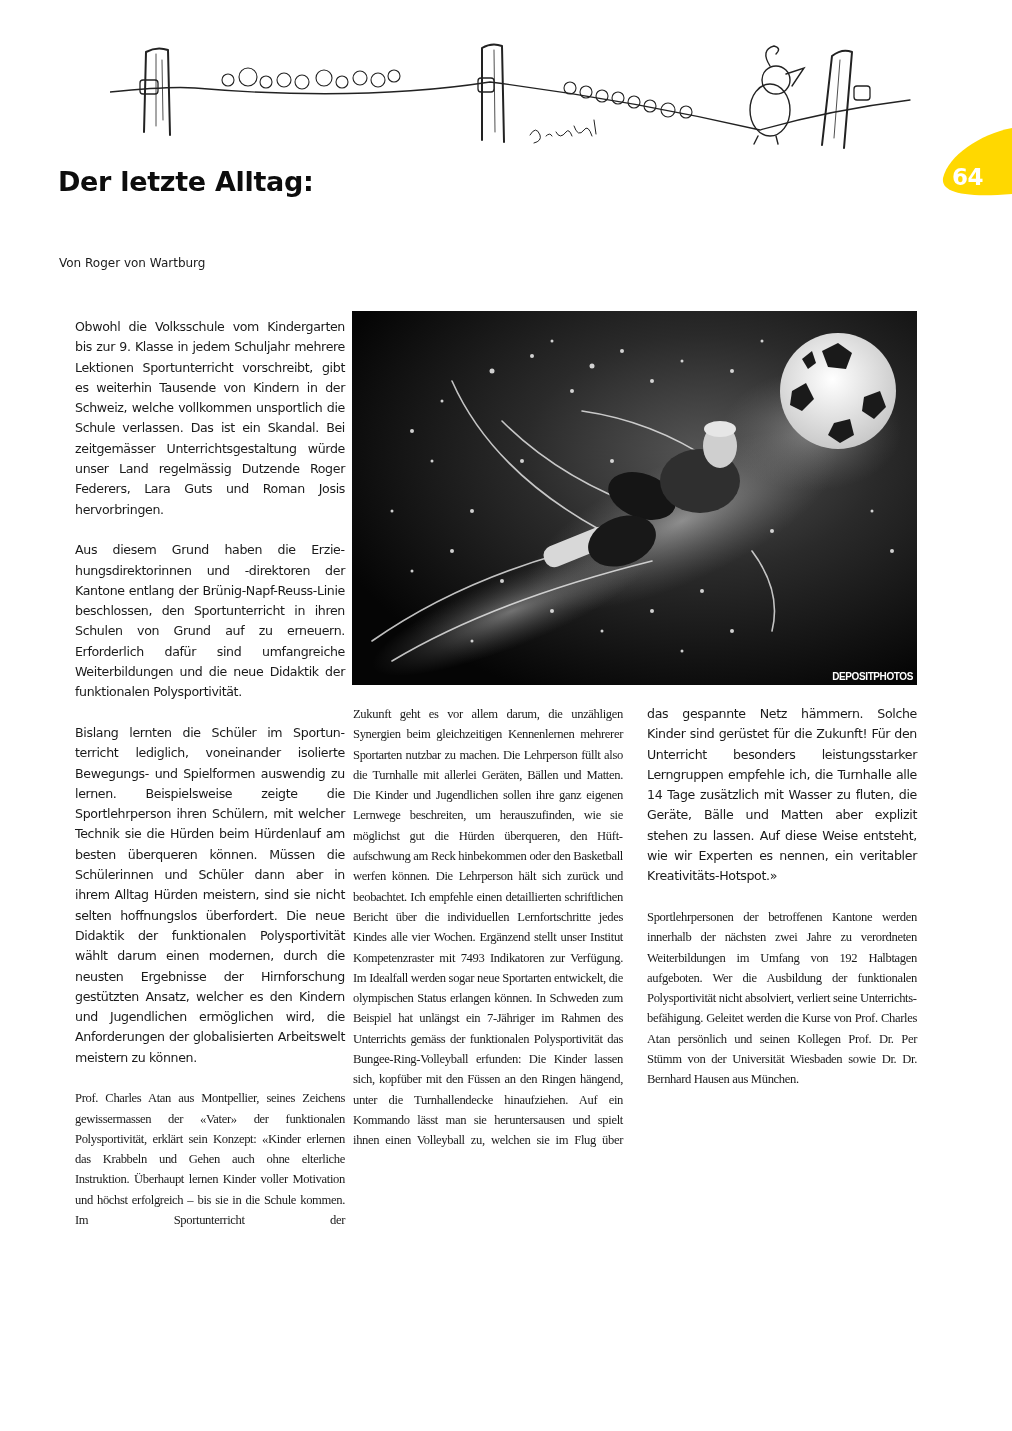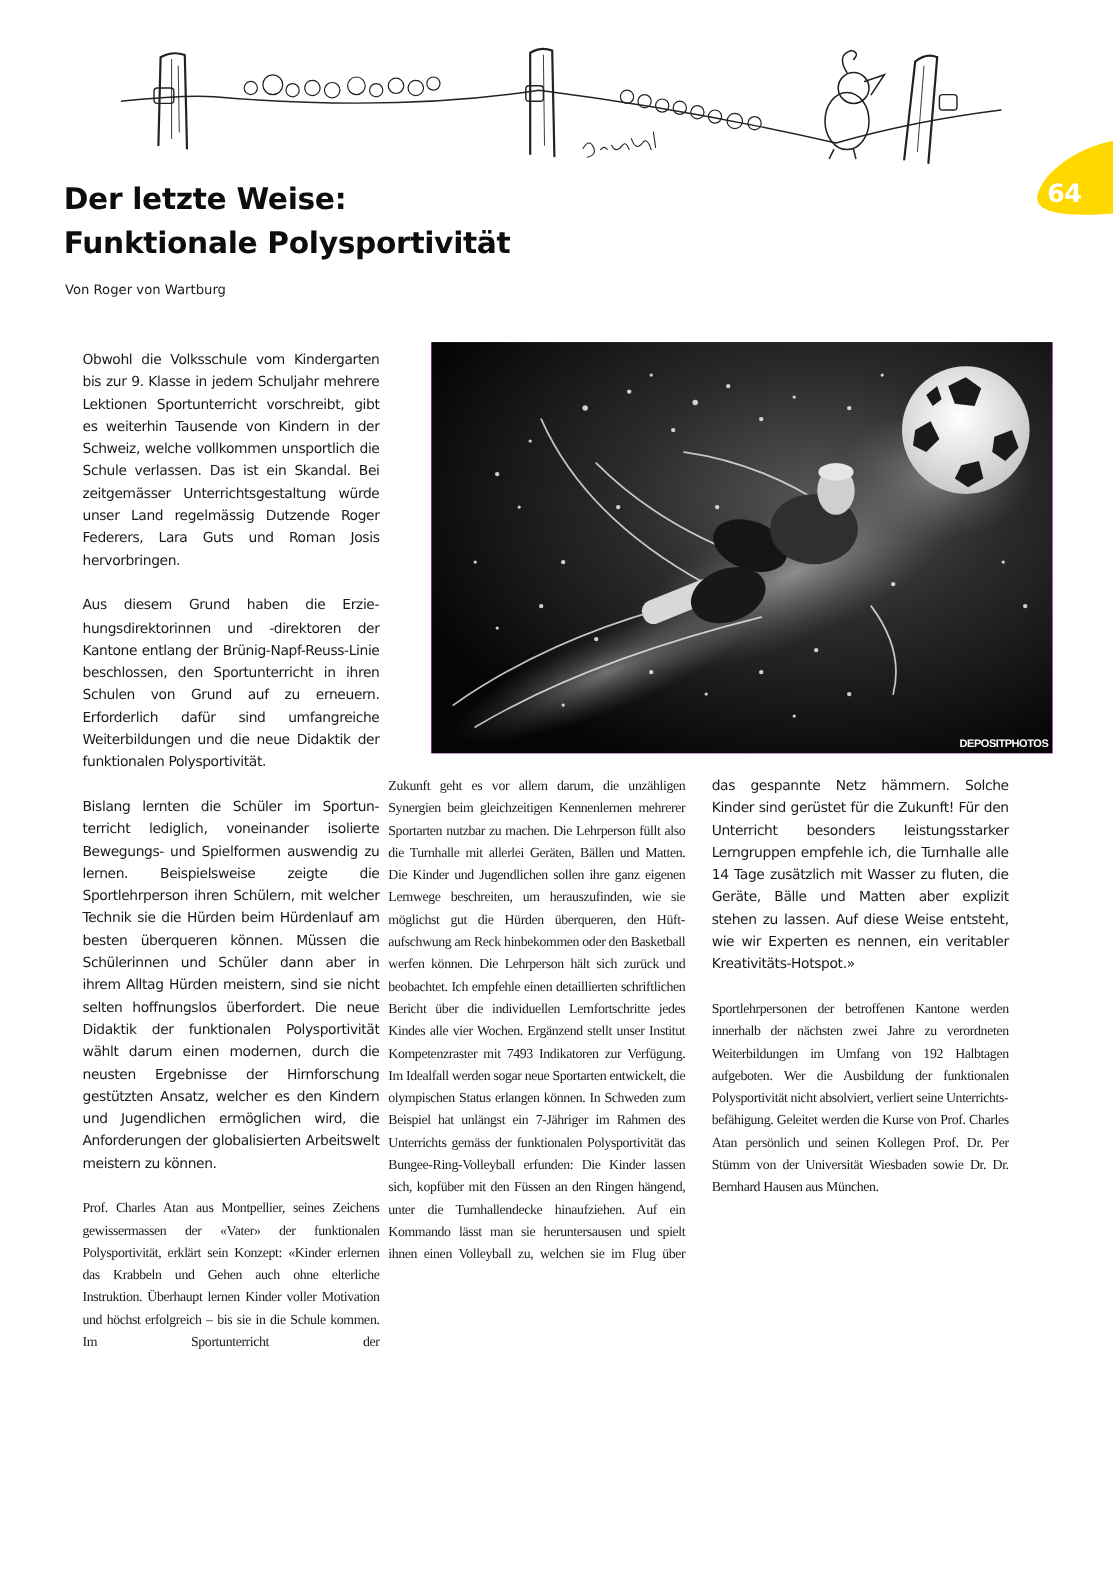--- a/index.html
+++ b/index.html
@@ -87,7 +87,7 @@
 <div class="page-number">64</div>
 
 <h1 class="title">
-  <span>Der letzte Weise:</span><br>
+  <span>Der letzte Alltag:</span><br>
   <span>Funktionale Polysportivität</span>
 </h1>
 <div class="byline">Von Roger von Wartburg</div>

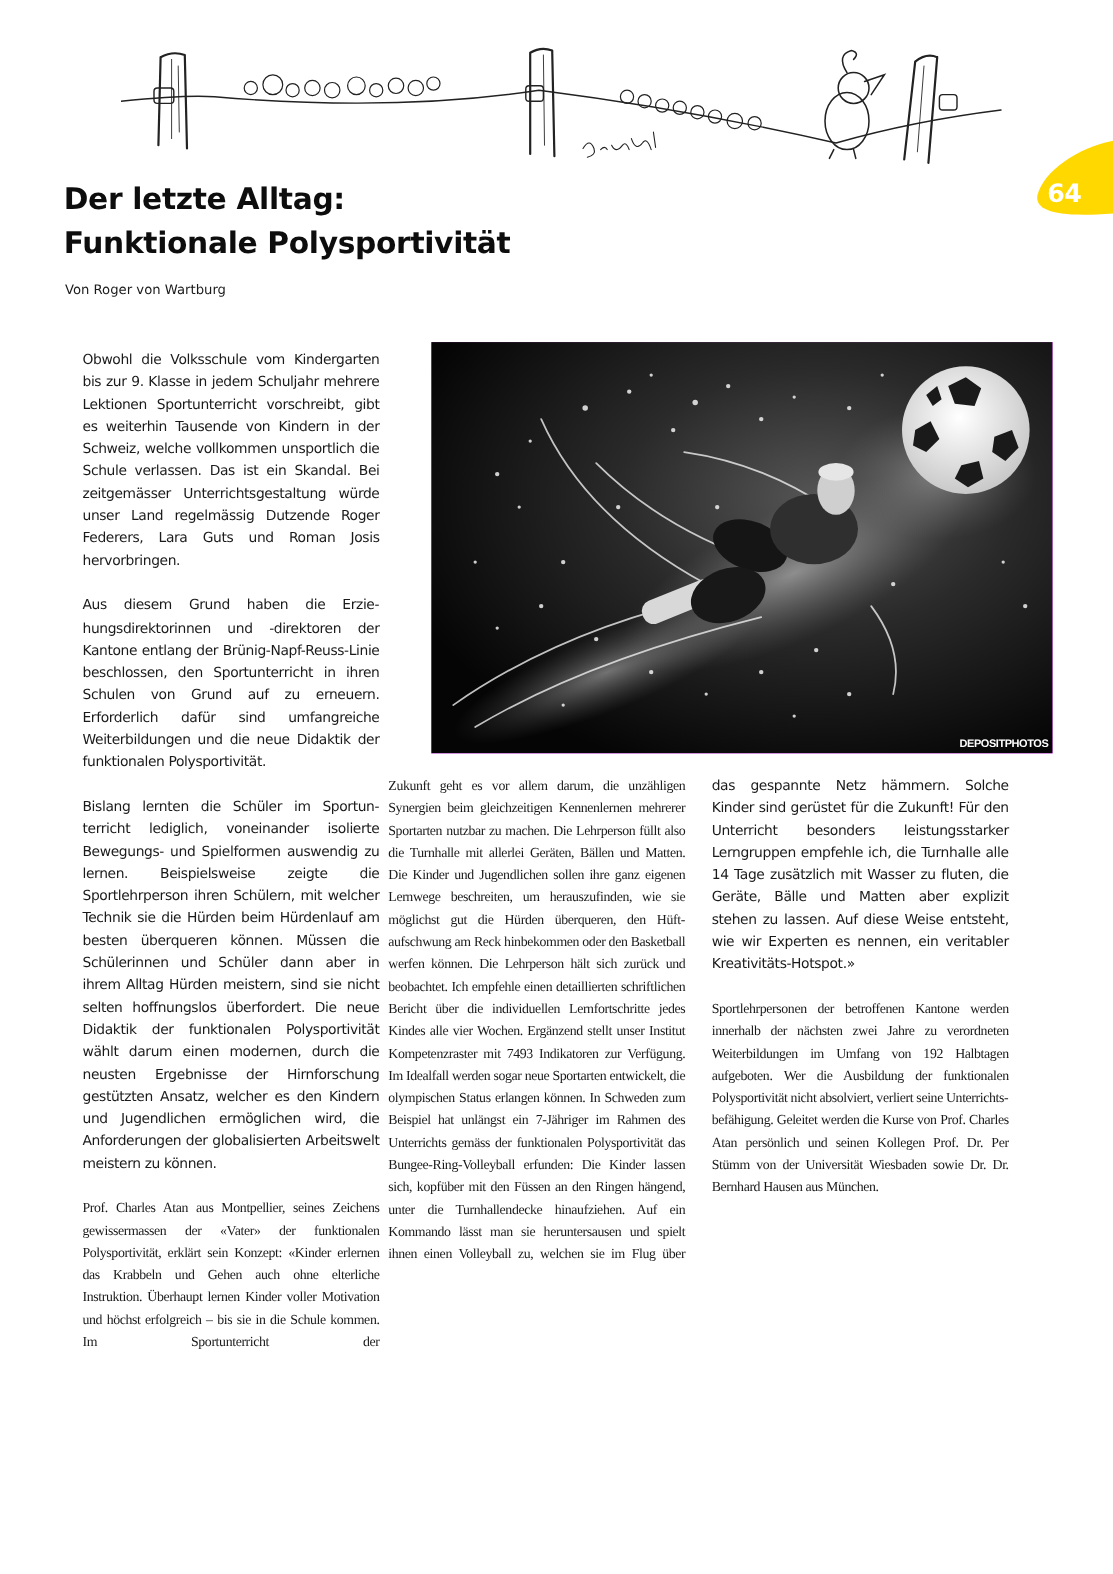--- a/index.html
+++ b/index.html
@@ -88,7 +88,6 @@
 
 <h1 class="title">
   <span>Der letzte Alltag:</span><br>
-  <span>Funktionale Polysportivität</span>
 </h1>
 <div class="byline">Von Roger von Wartburg</div>
 

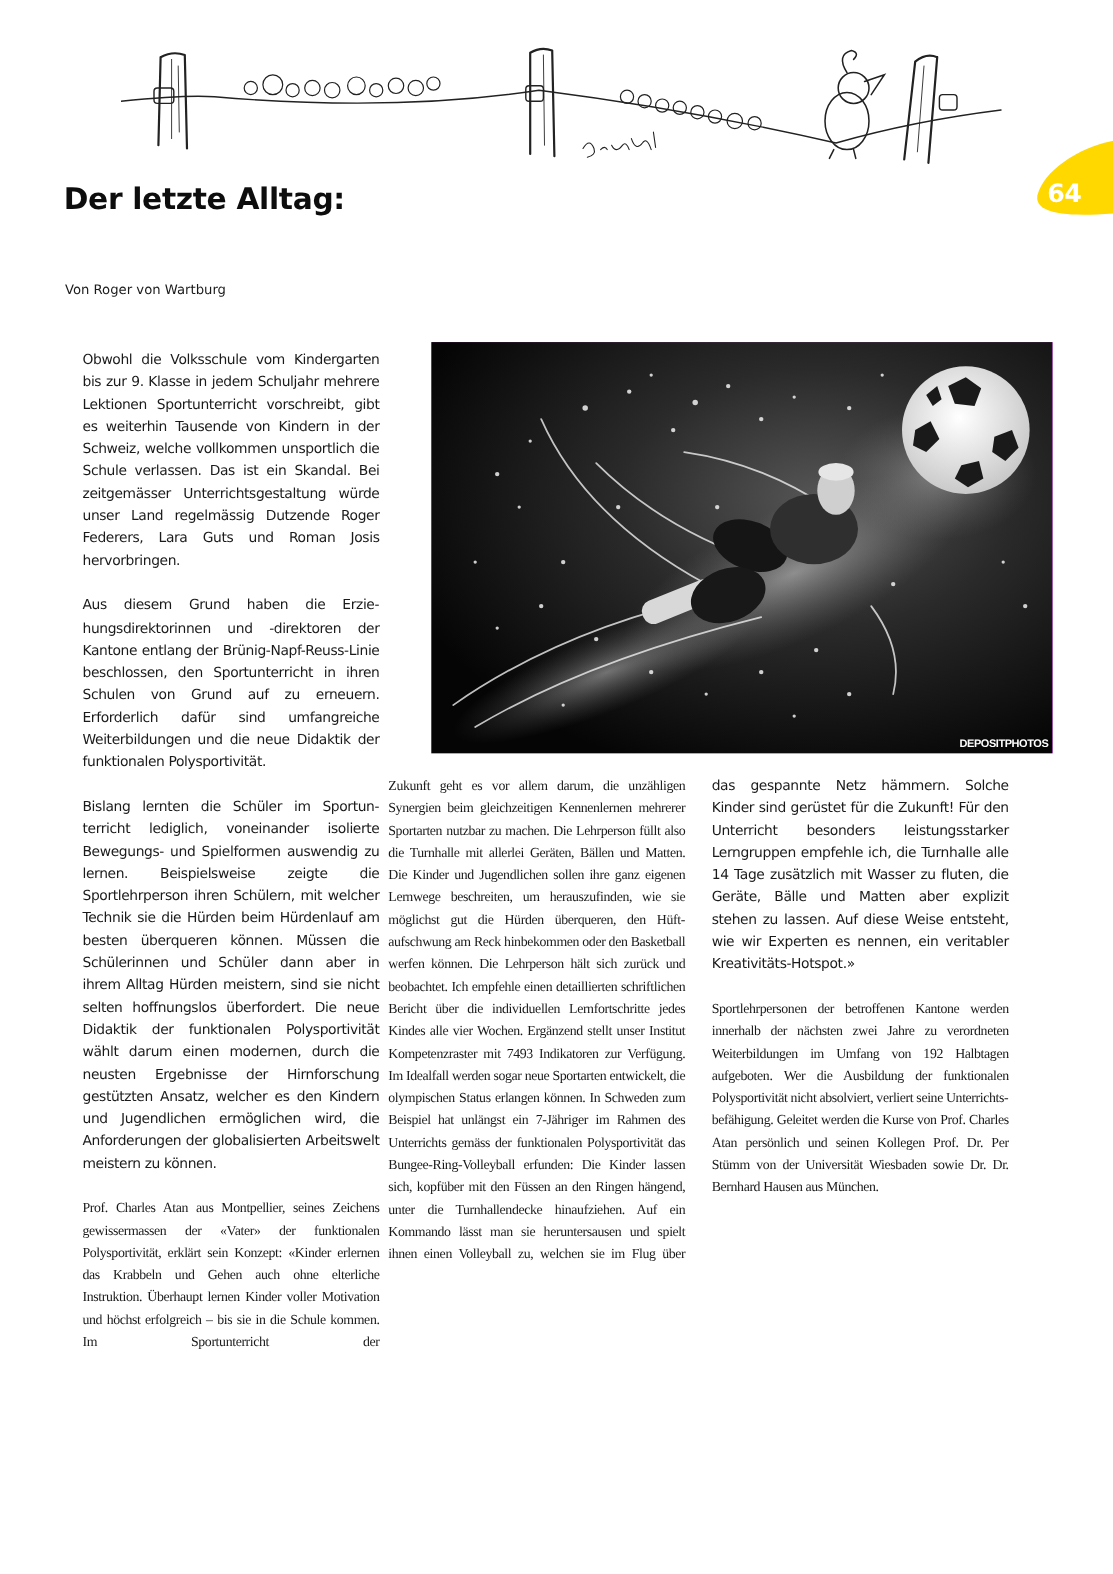--- a/index.html
+++ b/index.html
@@ -21,7 +21,7 @@
   .col2 { left: 353px; top: 704px; }
   .col3 { left: 647px; top: 704px; }
 
-  .photo { position: absolute; left: 352px; top: 311px; width: 565px; height: 374px; background: #d946ef; overflow: hidden; margin-left: 40px; }
+  .photo { position: absolute; left: 352px; top: 311px; width: 565px; height: 374px; background: #14532d; overflow: hidden; }
   .photo svg { display: block; }
   .photo-credit { position: absolute; right: 4px; bottom: 3px; font-family: "Liberation Sans", sans-serif; font-weight: bold; font-size: 10px; color: #ffffff; letter-spacing: -0.4px; }
 </style>

